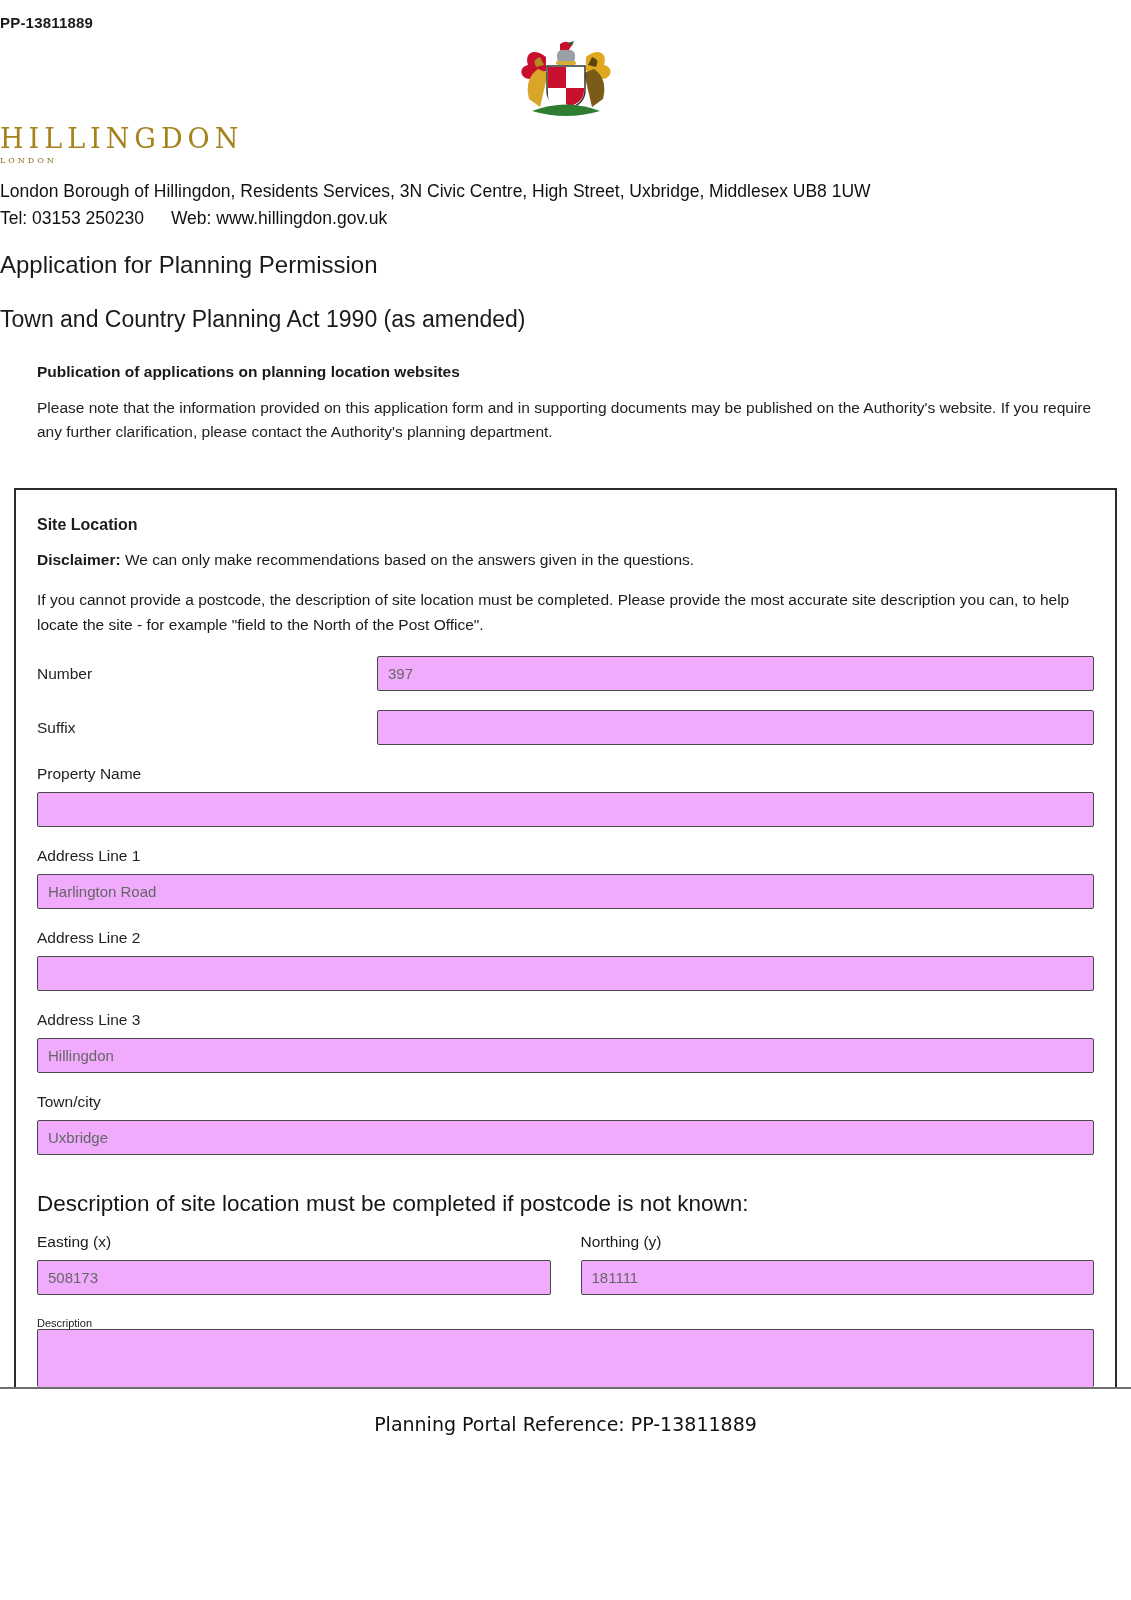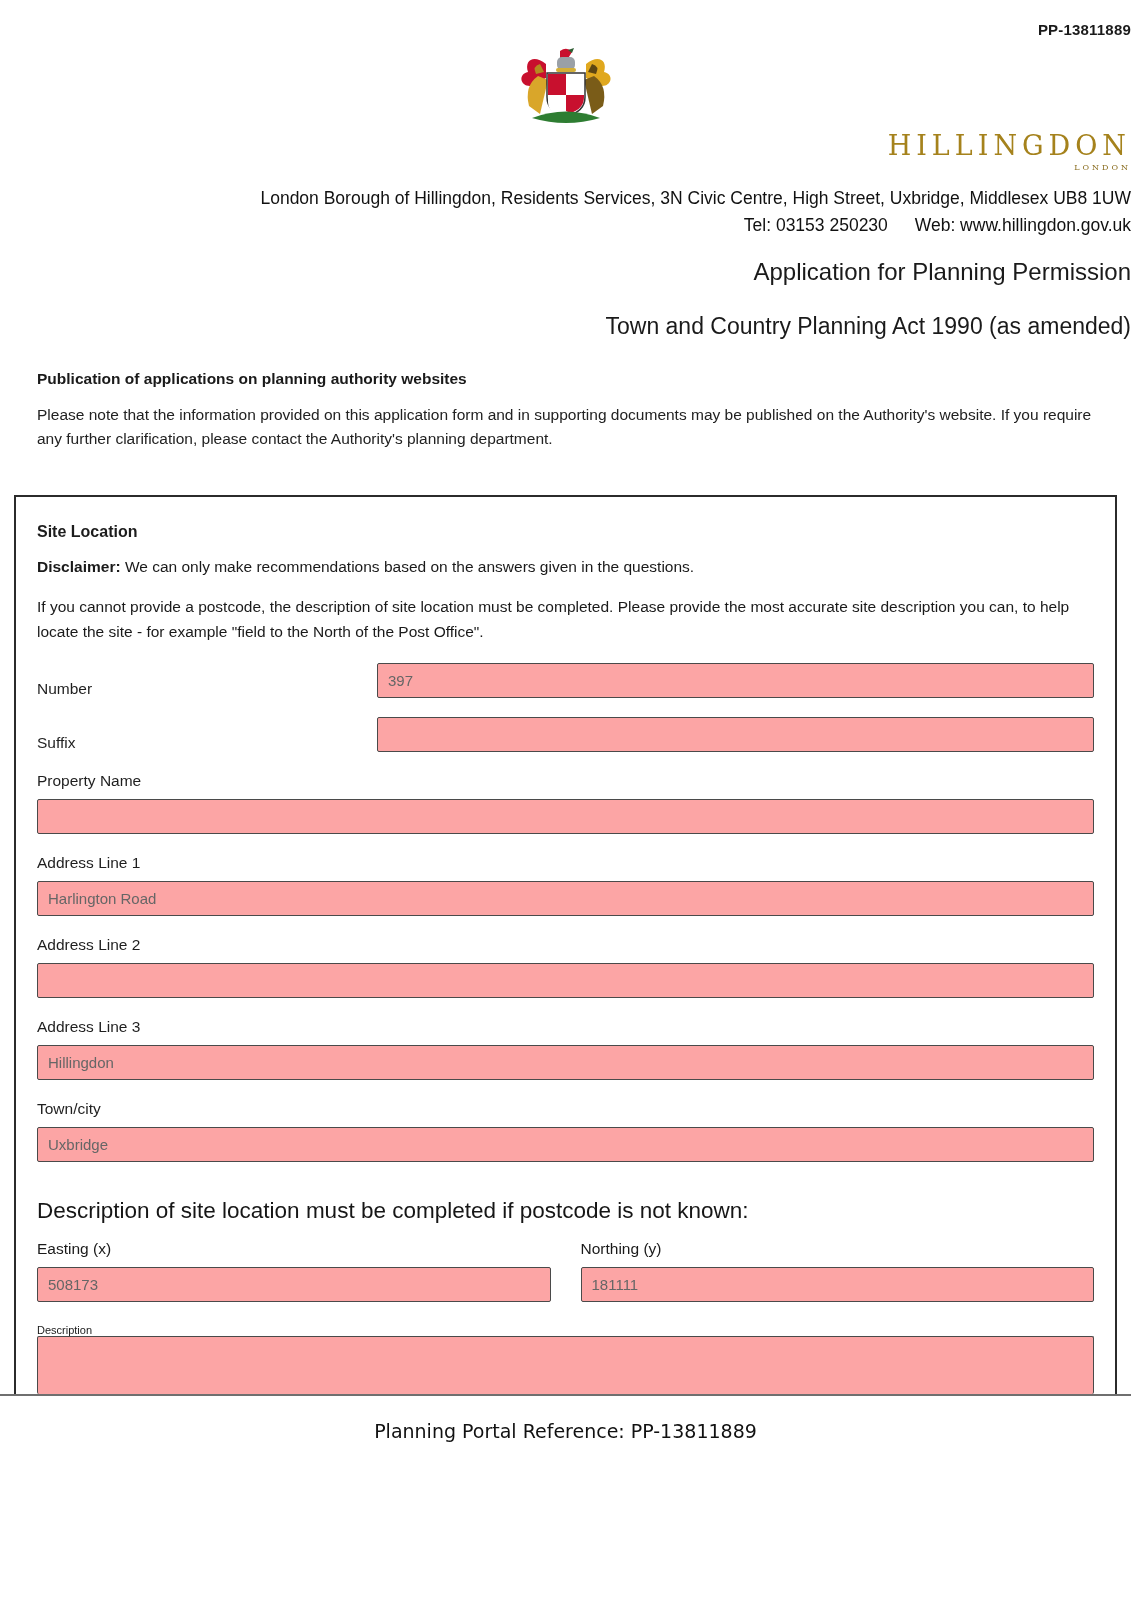--- a/index.html
+++ b/index.html
@@ -13,7 +13,7 @@
     overflow: hidden;
     position: relative;
   }
-  .header { text-align: right; padding-top: 21px; }
+  .header { text-align: left; padding-top: 14px; }
   .ref { font-size: 15px; font-weight: bold; letter-spacing: .2px; }
   .logo-block { margin-top: 10px; }
   .crest { display: block; margin: 0 auto; }

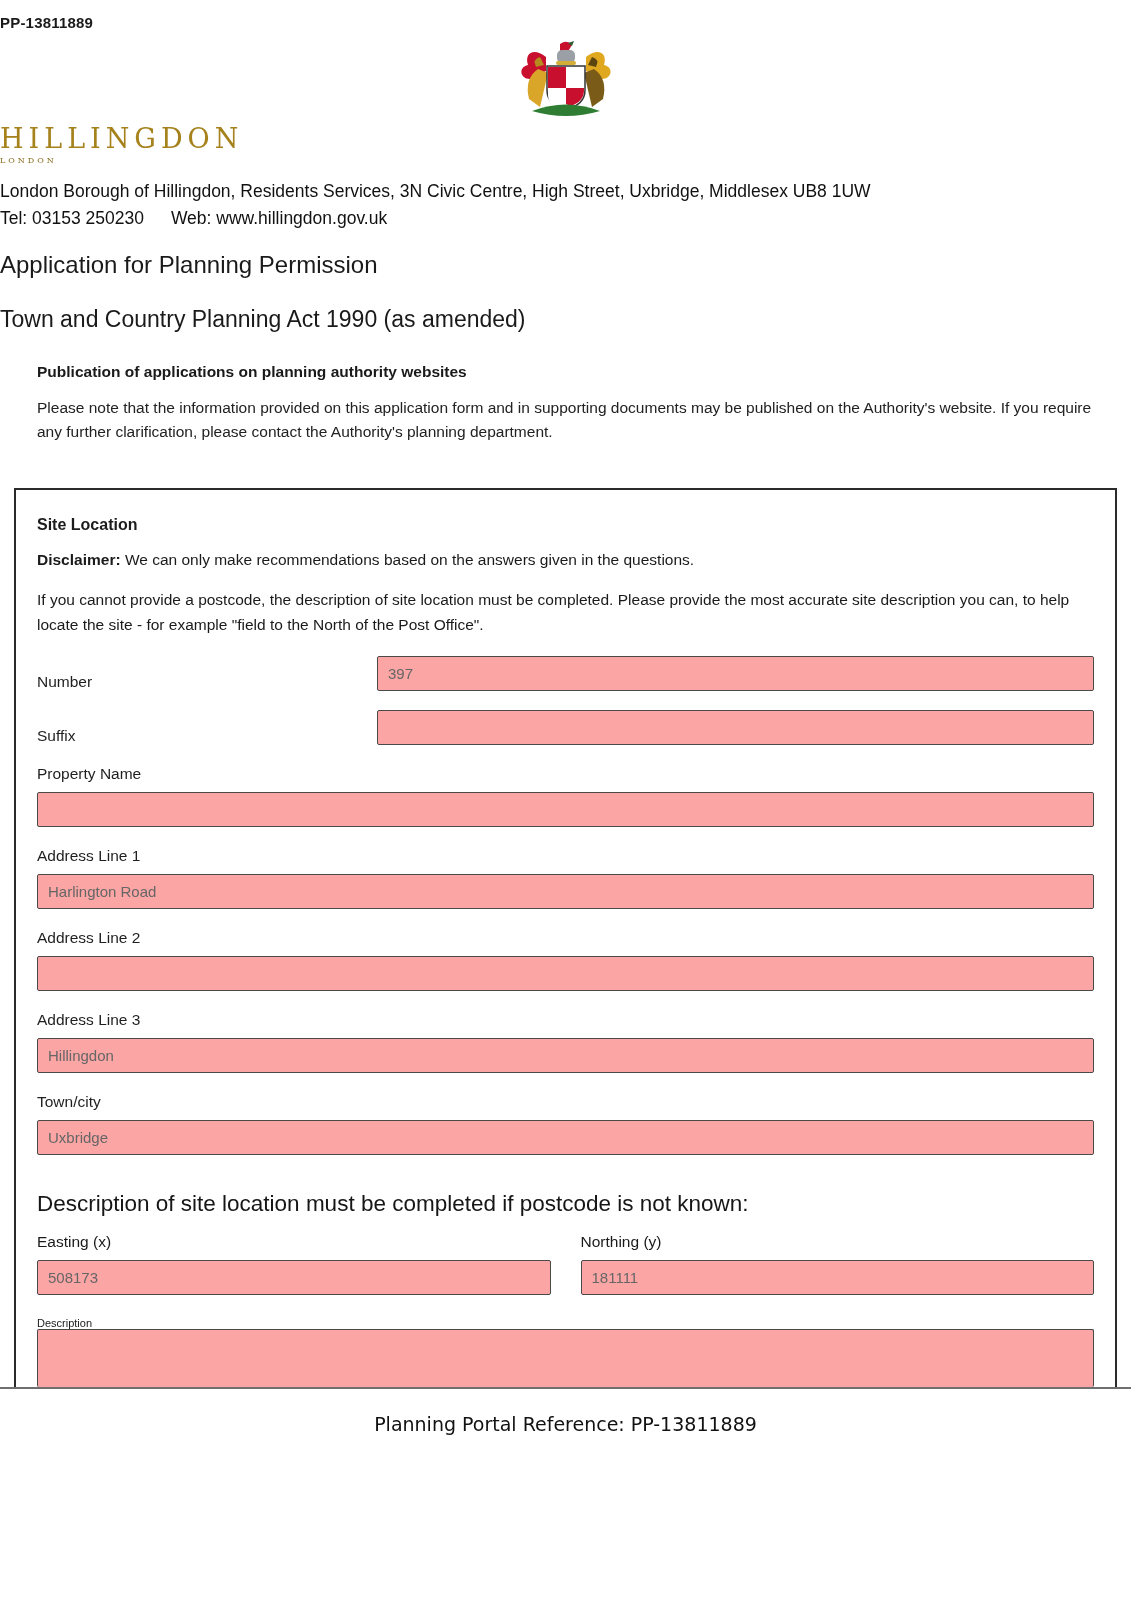--- a/index.html
+++ b/index.html
@@ -145,7 +145,7 @@
   </div>
 
   <div class="pub">
-    <div class="pub-heading">Publication of applications on planning authority websites</div>
+    <div class="pub-heading">Publication of applications on planning location websites</div>
     <div class="pub-text">Please note that the information provided on this application form and in supporting documents may be published on the Authority's website. If you require any further clarification, please contact the Authority's planning department.</div>
   </div>
 

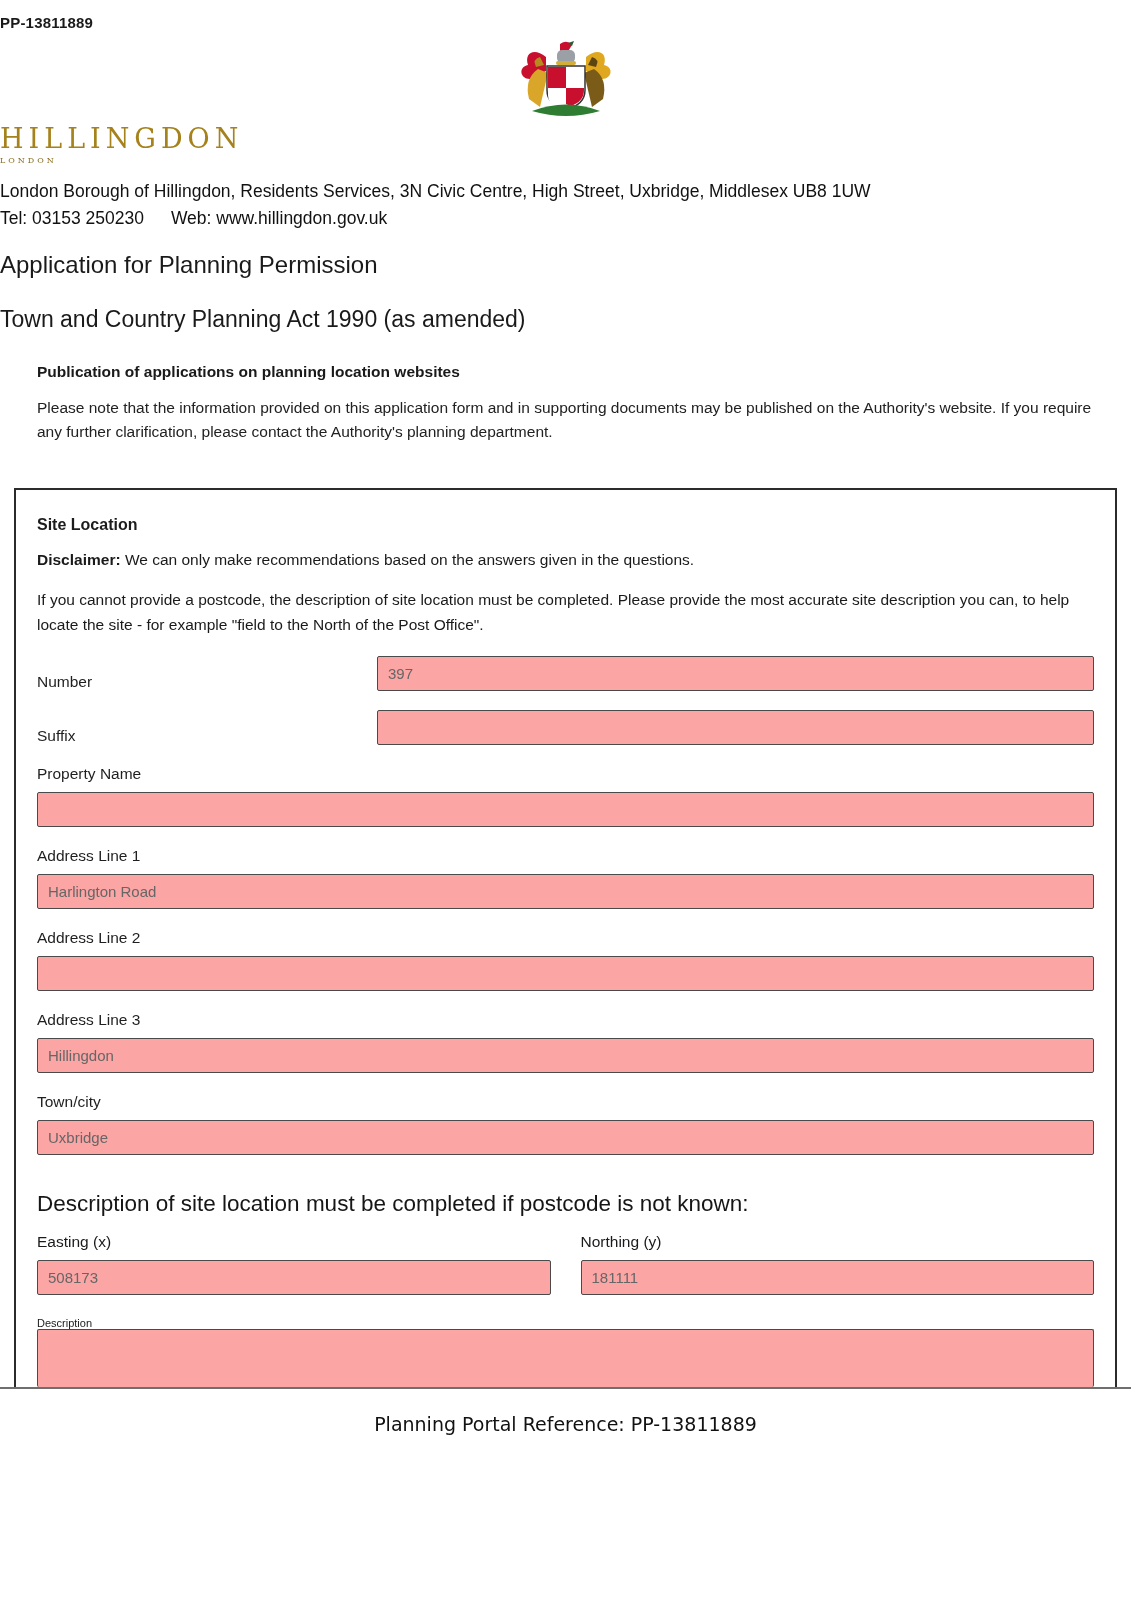--- a/index.html
+++ b/index.html
@@ -52,7 +52,7 @@
   .disclaimer b { font-weight: bold; }
   .guidance { margin-top: 18px; font-size: 15.5px; line-height: 25px; }
 
-  .row-inline { display: flex; align-items: flex-end; margin-top: 19px; }
+  .row-inline { display: flex; align-items: center; margin-top: 19px; }
   .row-inline .lbl { width: 340px; font-size: 15.5px; color: #1f1f1f; }
   .row-inline input { flex: 1; }
 

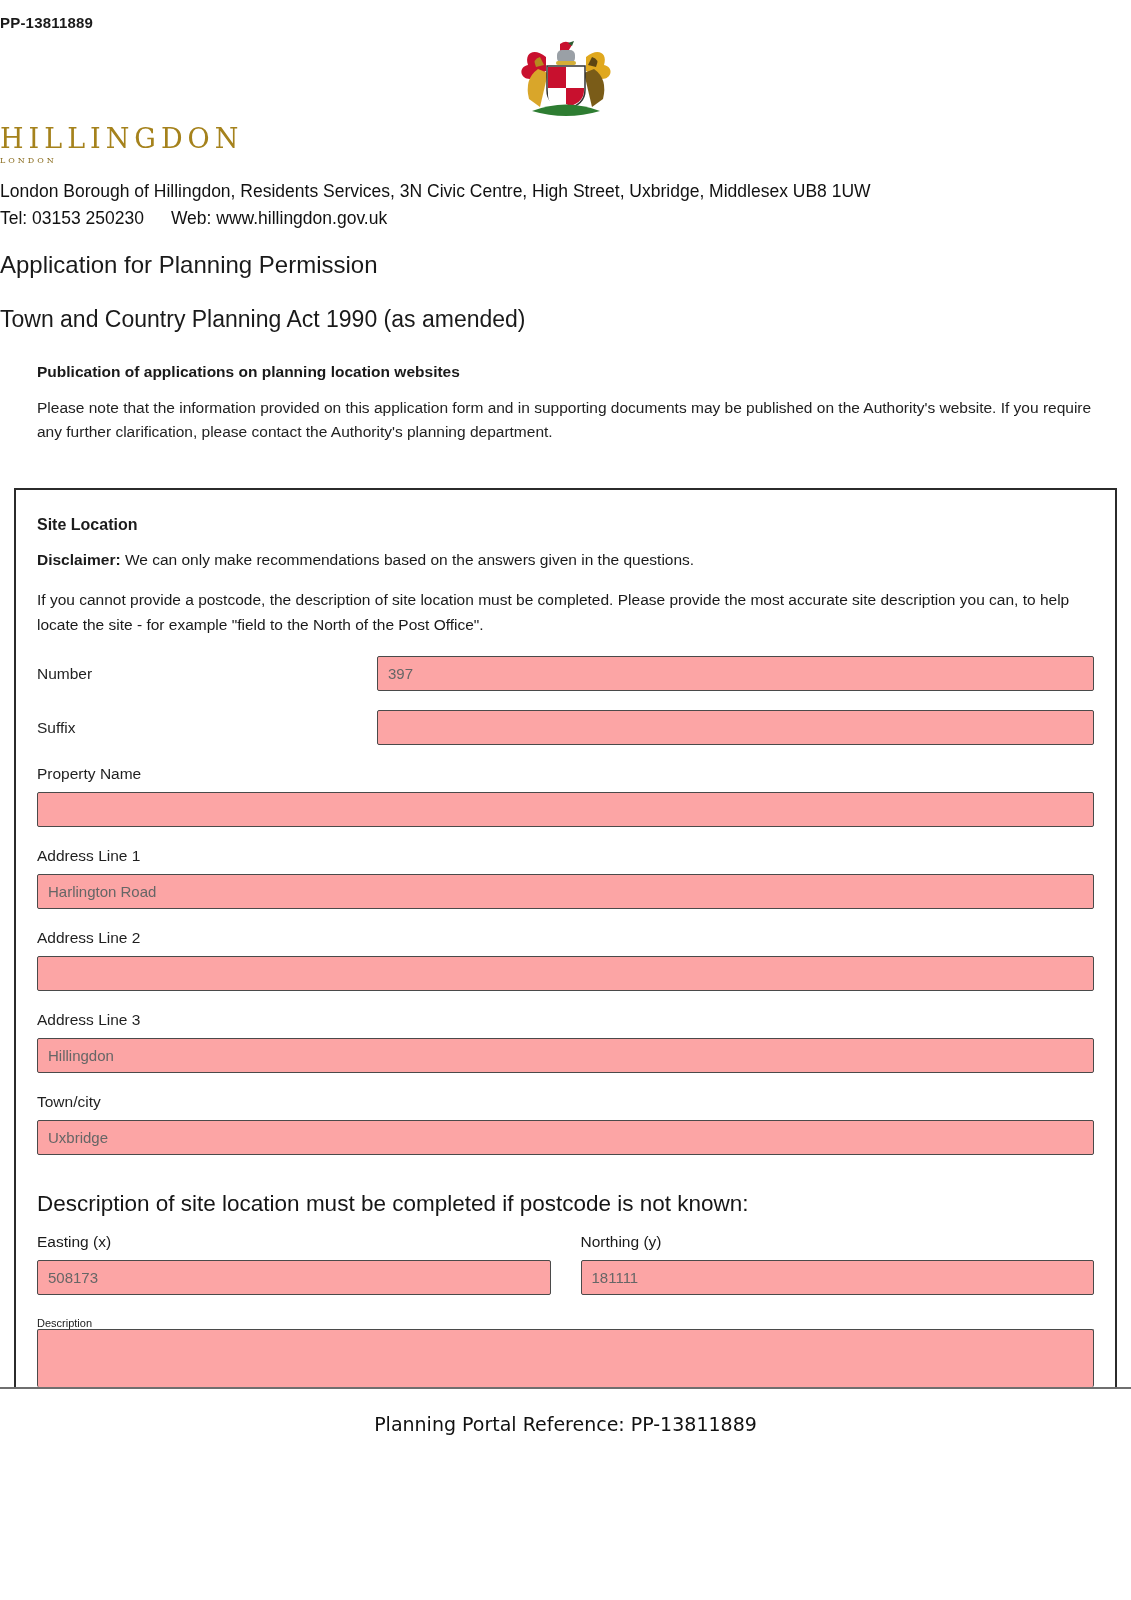--- a/index.html
+++ b/index.html
@@ -60,7 +60,7 @@
     height: 35px;
     border: 1px solid #4a4a4a;
     border-radius: 2px;
-    background: #fca5a5;
+    background: #f0abfc;
     font-family: "Liberation Sans", sans-serif;
     font-size: 15px;
     color: #666666;

